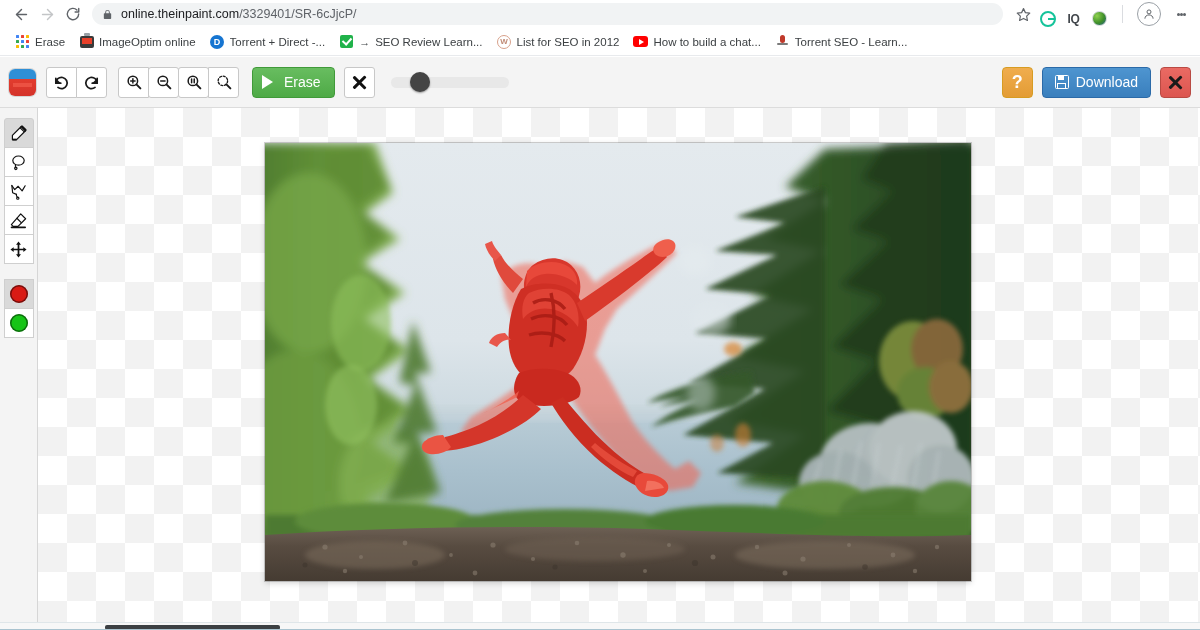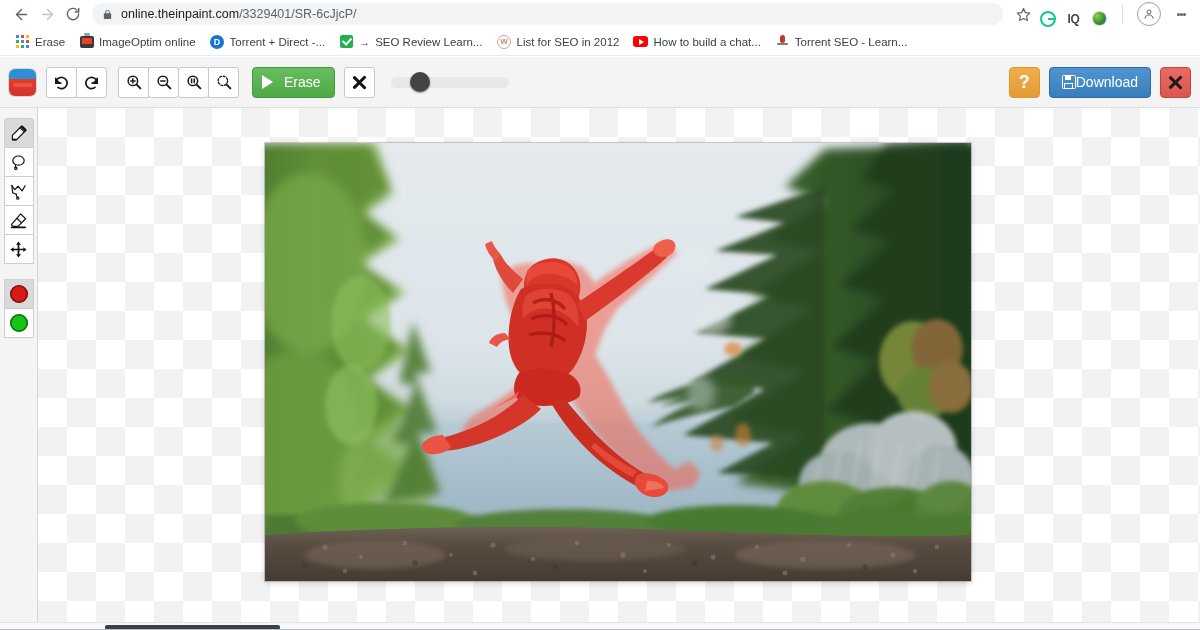--- a/index.html
+++ b/index.html
@@ -144,7 +144,7 @@
   .dl-btn {
     height:31px;margin-left:9px;padding:0 12px;border-radius:4px;border:1px solid #2b6aa8;
     background:linear-gradient(#4e95d0,#3a7fbd);color:#fff;font-size:14px;
-    display:flex;align-items:center;
+    display:flex;align-items:center;gap:7px;
   }
   .floppy { width:14px;height:14px;border:1.6px solid #fff;border-radius:1.5px;position:relative;}
   .floppy::before{content:"";position:absolute;left:2px;top:-0.5px;width:6.5px;height:4.5px;background:#fff;}

